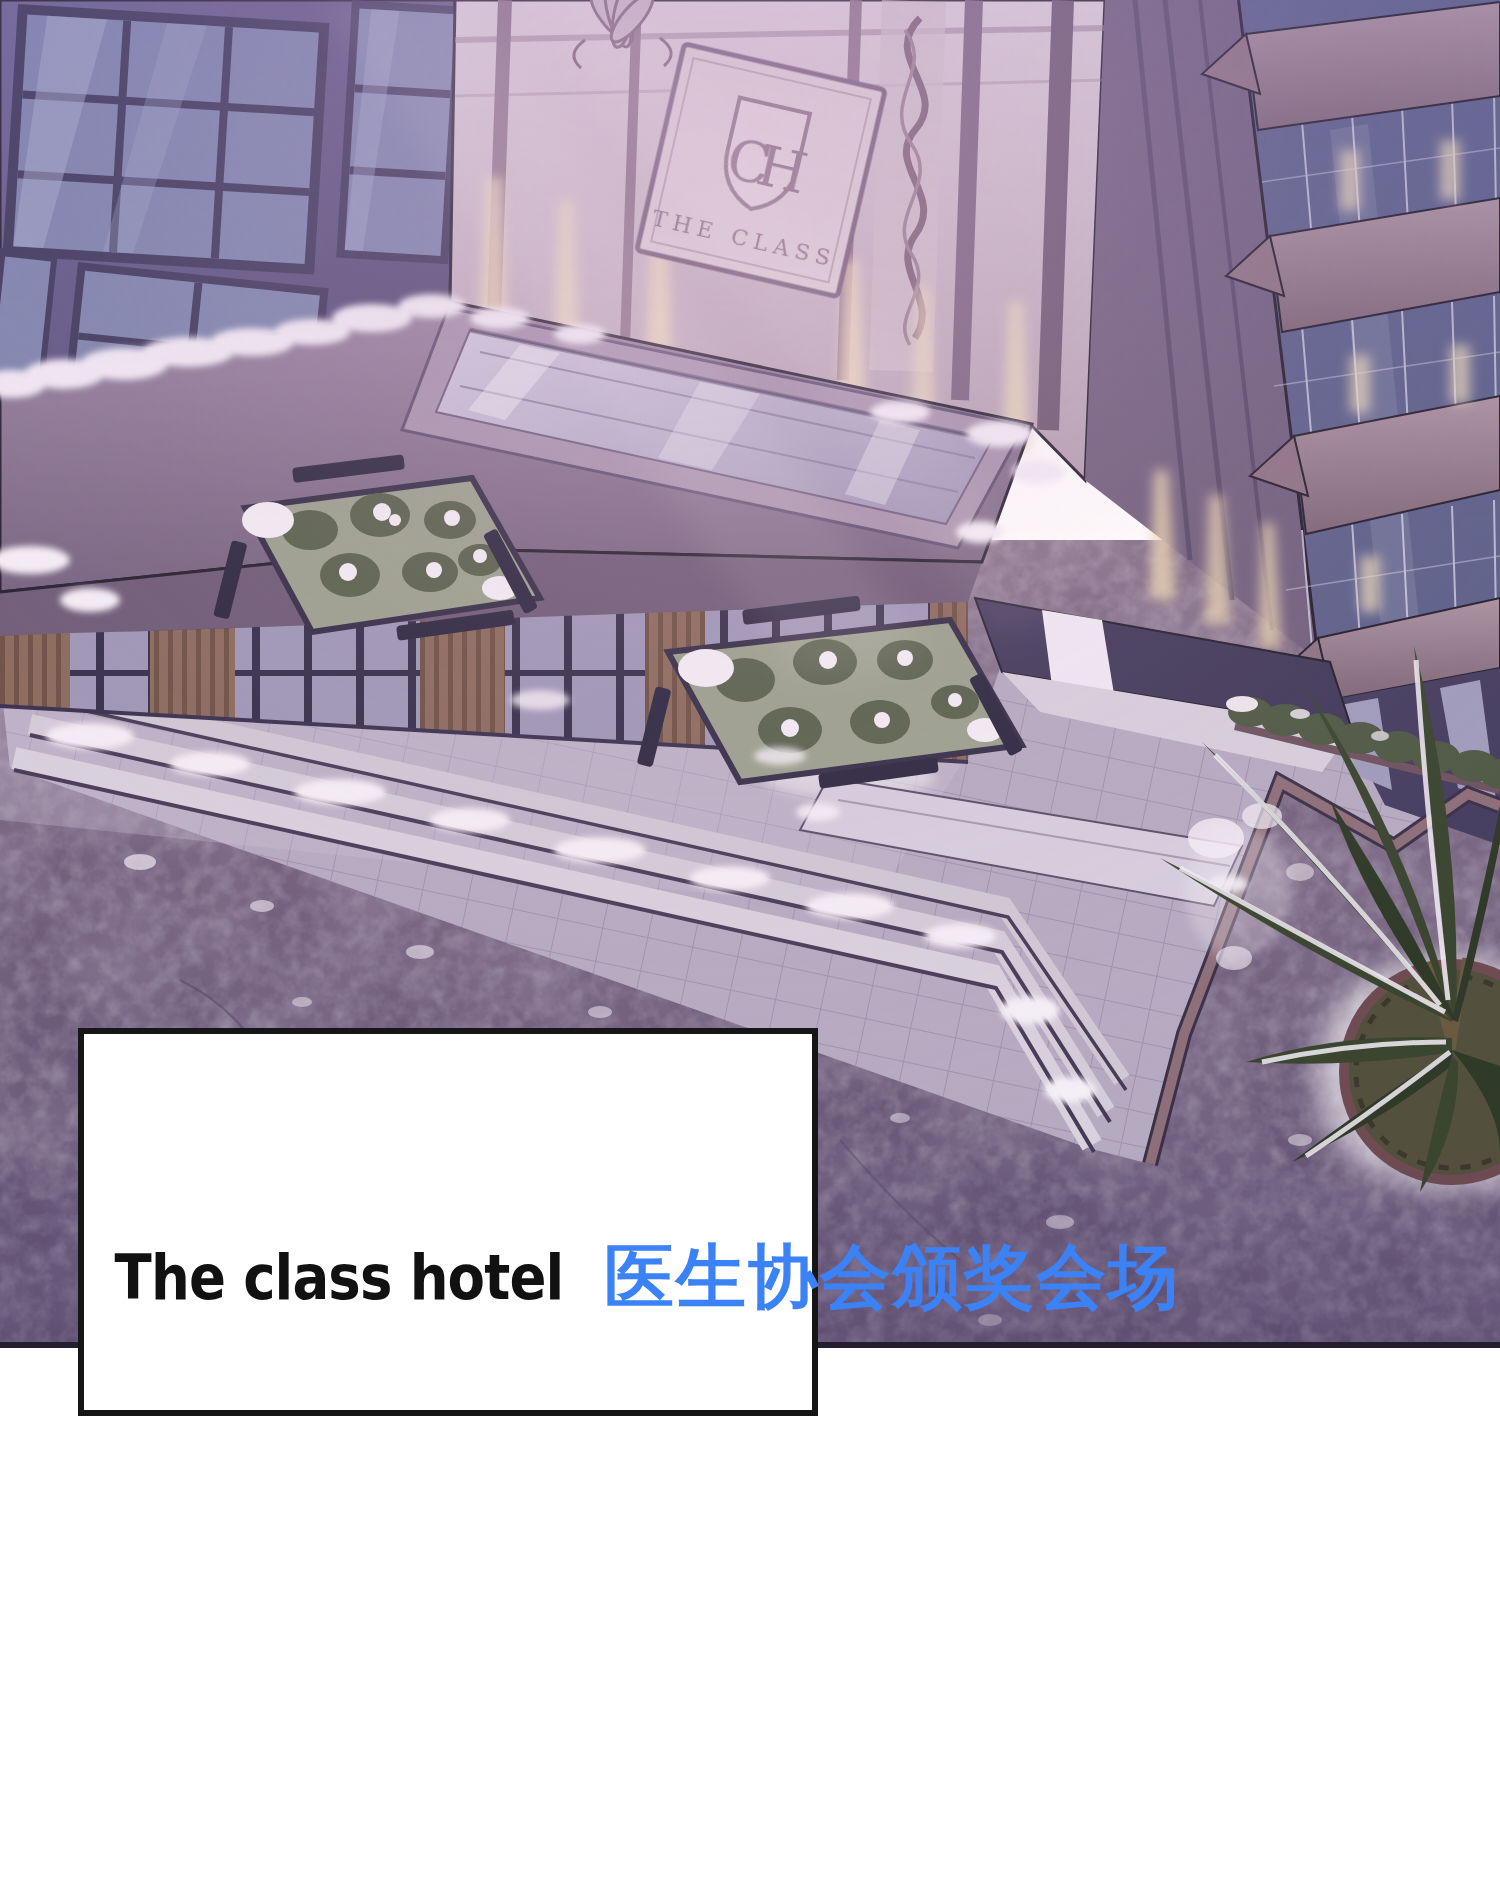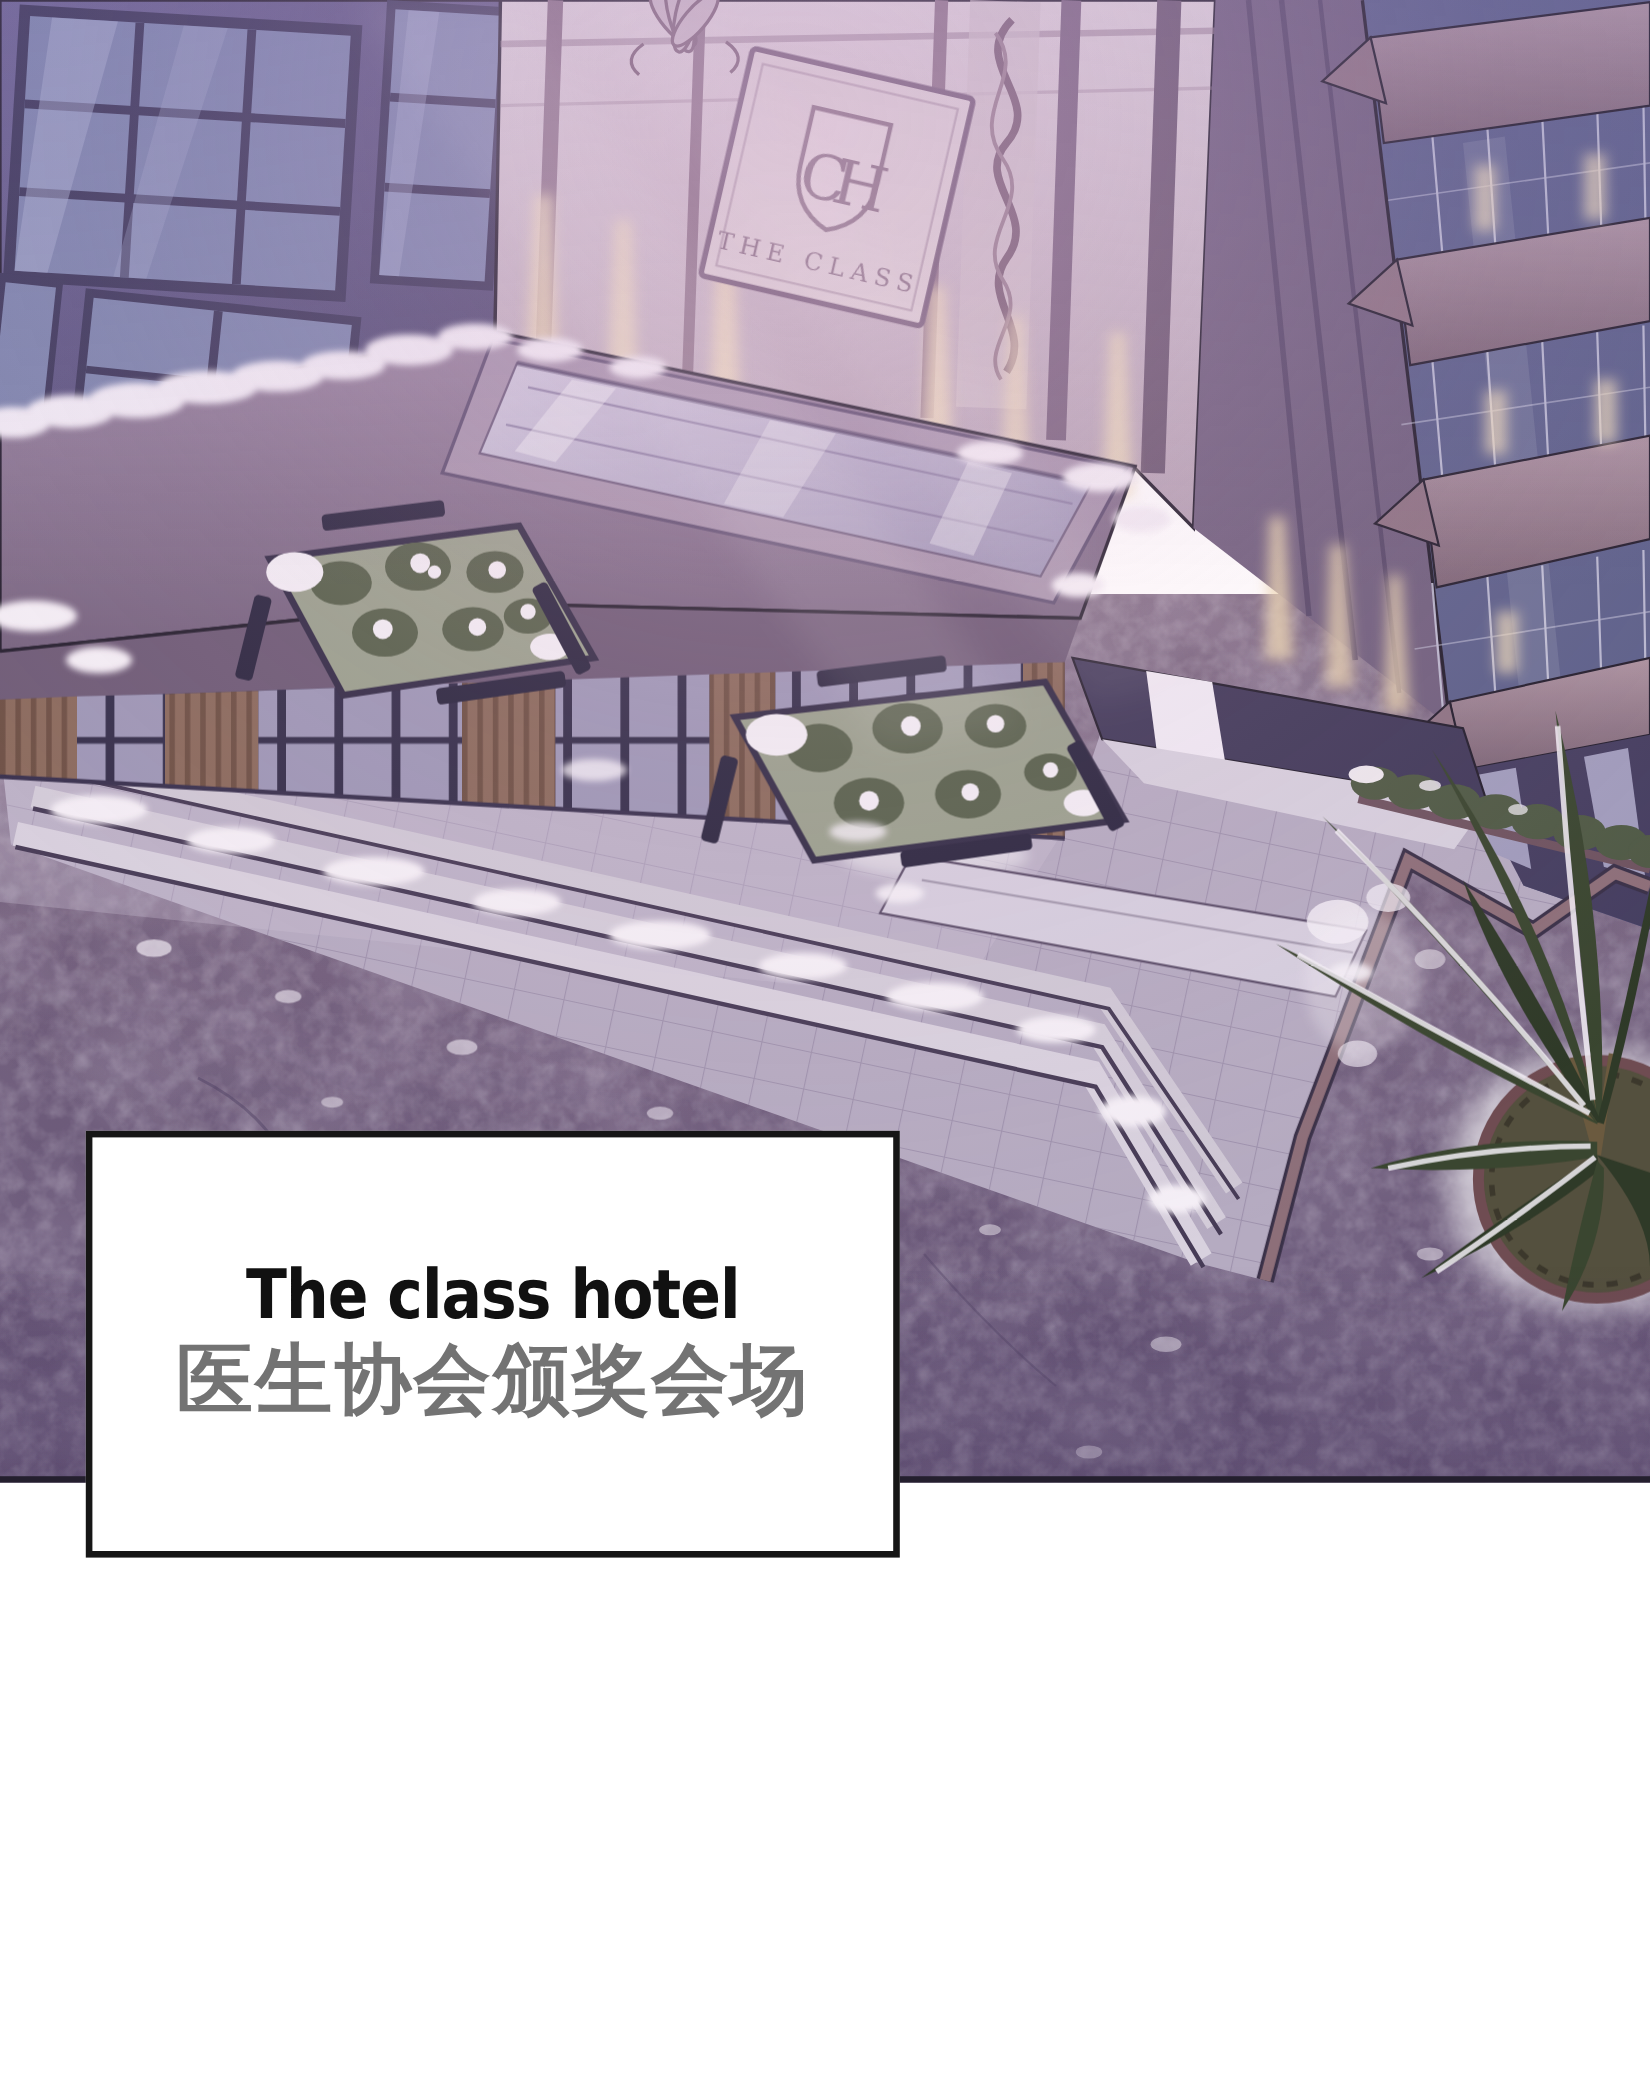--- a/index.html
+++ b/index.html
@@ -10,7 +10,7 @@
   .caption-box{
     position:absolute;left:78px;top:1028px;width:740px;height:388px;
     background:#ffffff;border:6px solid #161616;box-sizing:border-box;
-    display:flex;flex-direction:column;align-items:center;justify-content:flex-start;
+    display:flex;align-items:center;justify-content:flex-start;
     padding-top:112px;gap:10px;z-index:5;
   }
   .cap-en{

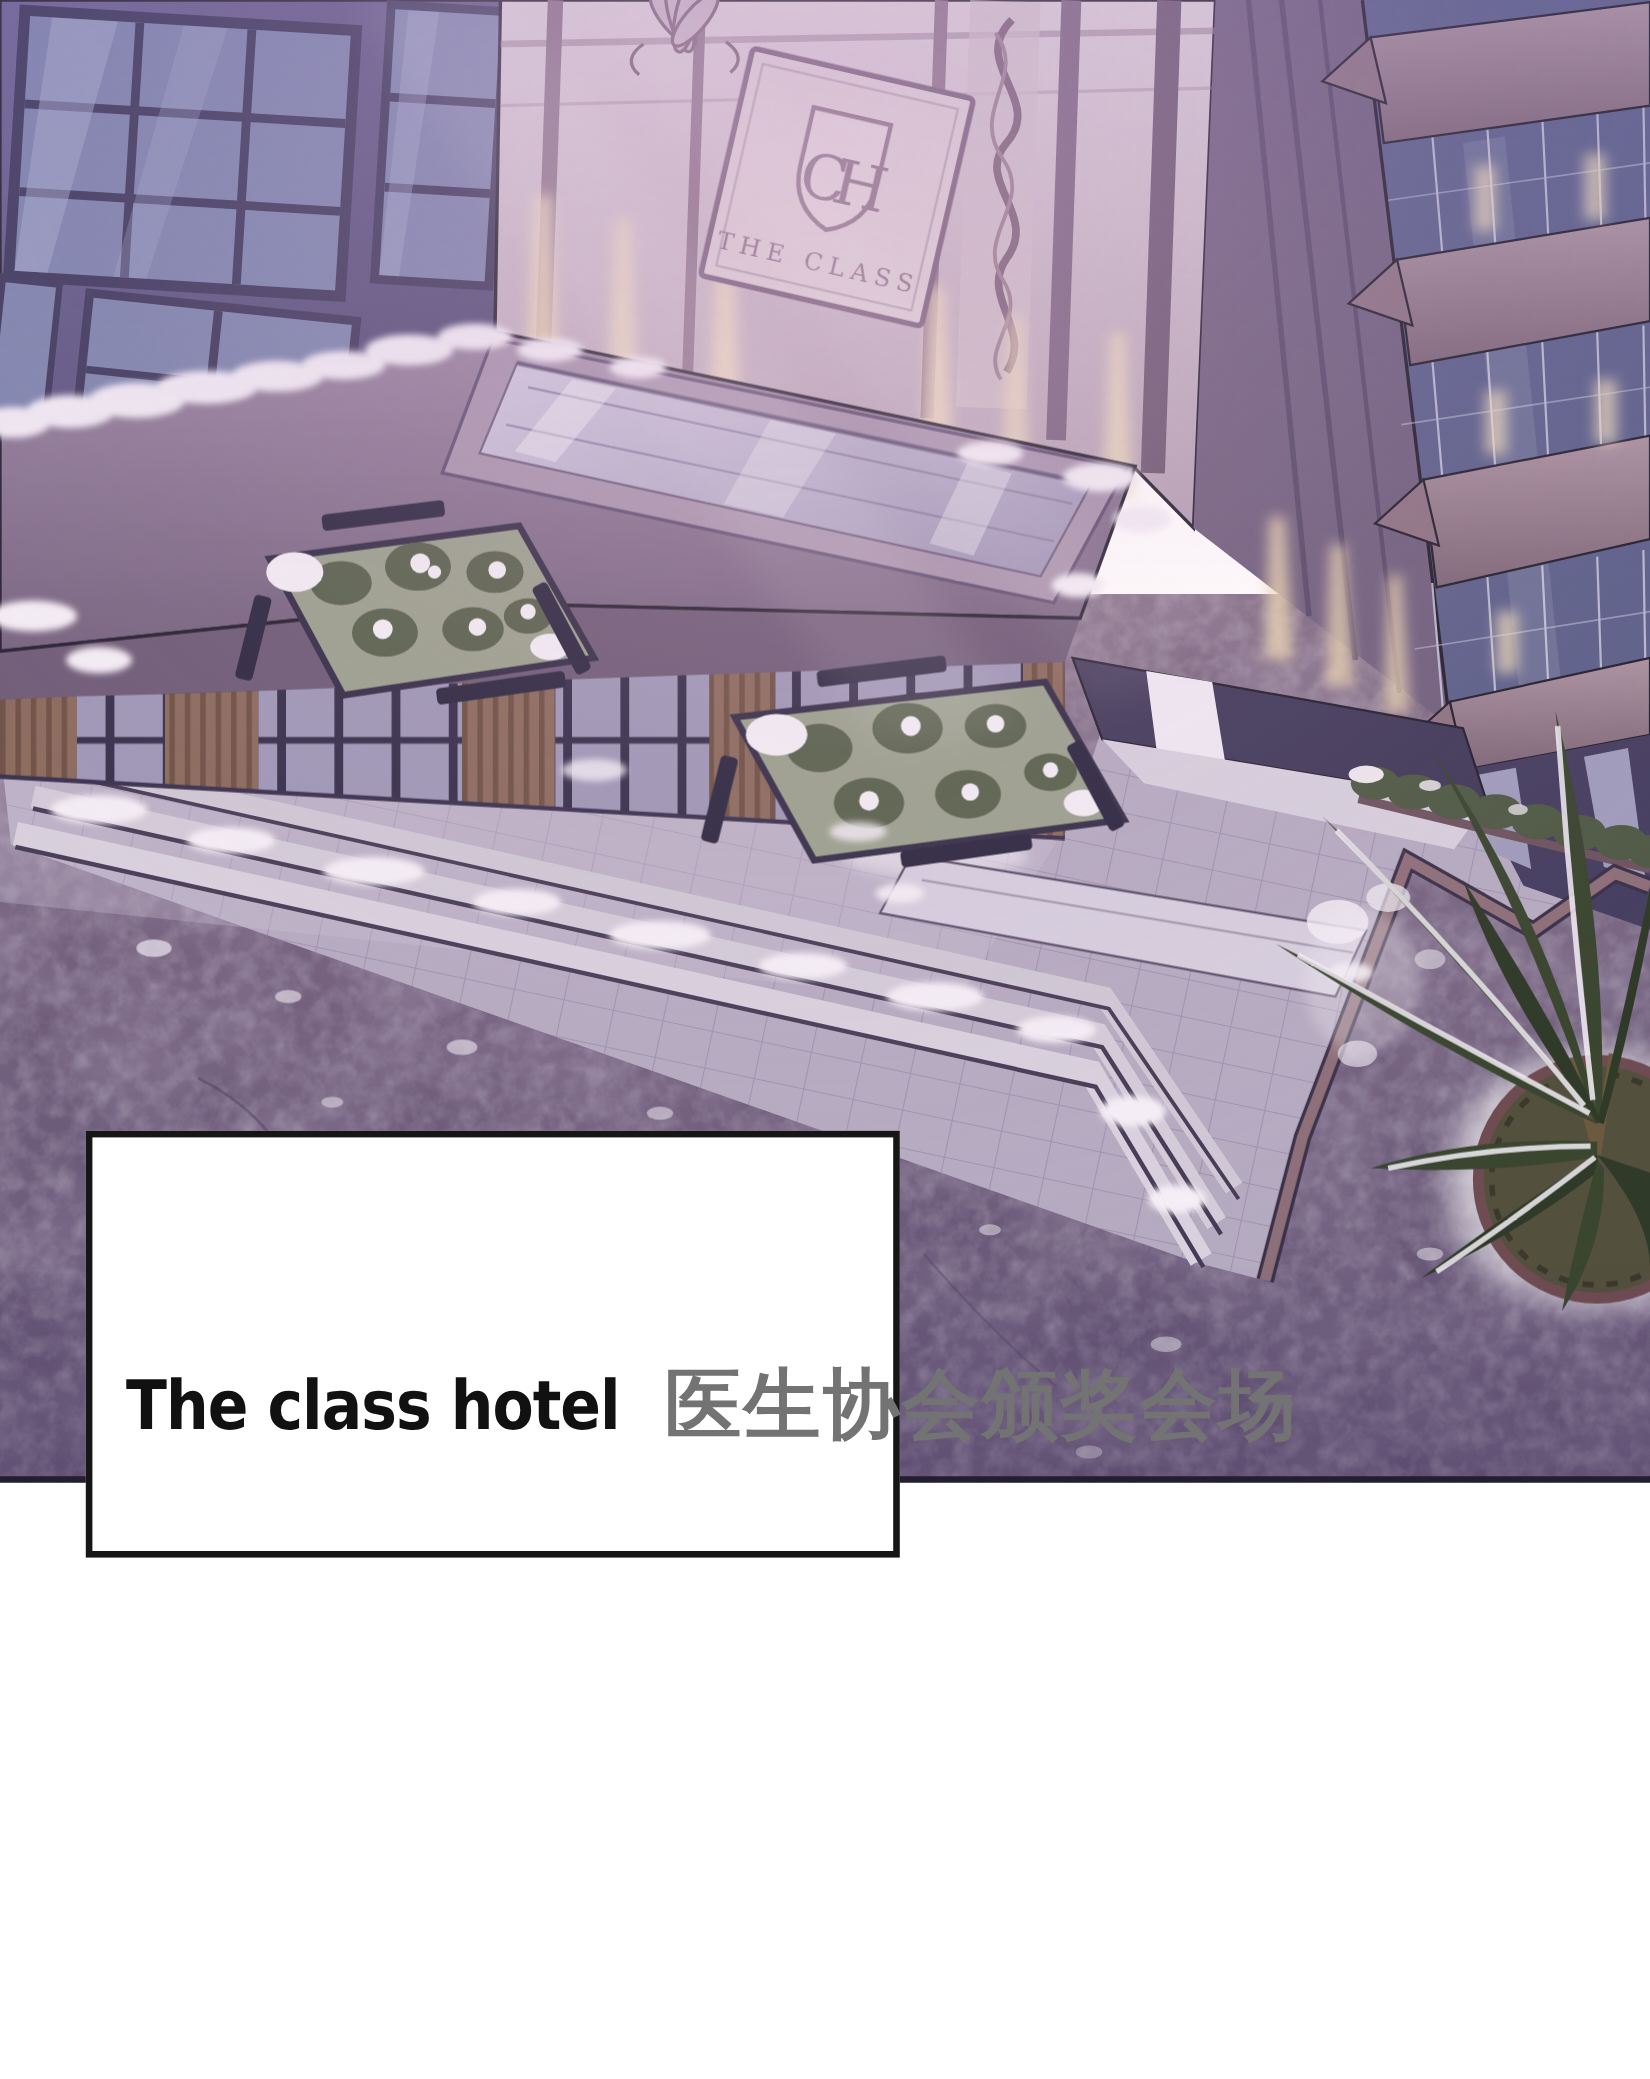--- a/index.html
+++ b/index.html
@@ -18,7 +18,7 @@
     transform:scaleX(.88);transform-origin:center;white-space:nowrap;letter-spacing:-1px;
   }
   .cap-zh{
-    font-size:70px;font-weight:700;color:#737373;line-height:1.05;
+    font-size:70px;font-weight:700;color:#3b82f6;line-height:1.05;
     letter-spacing:2px;white-space:nowrap;
   }
 </style>

